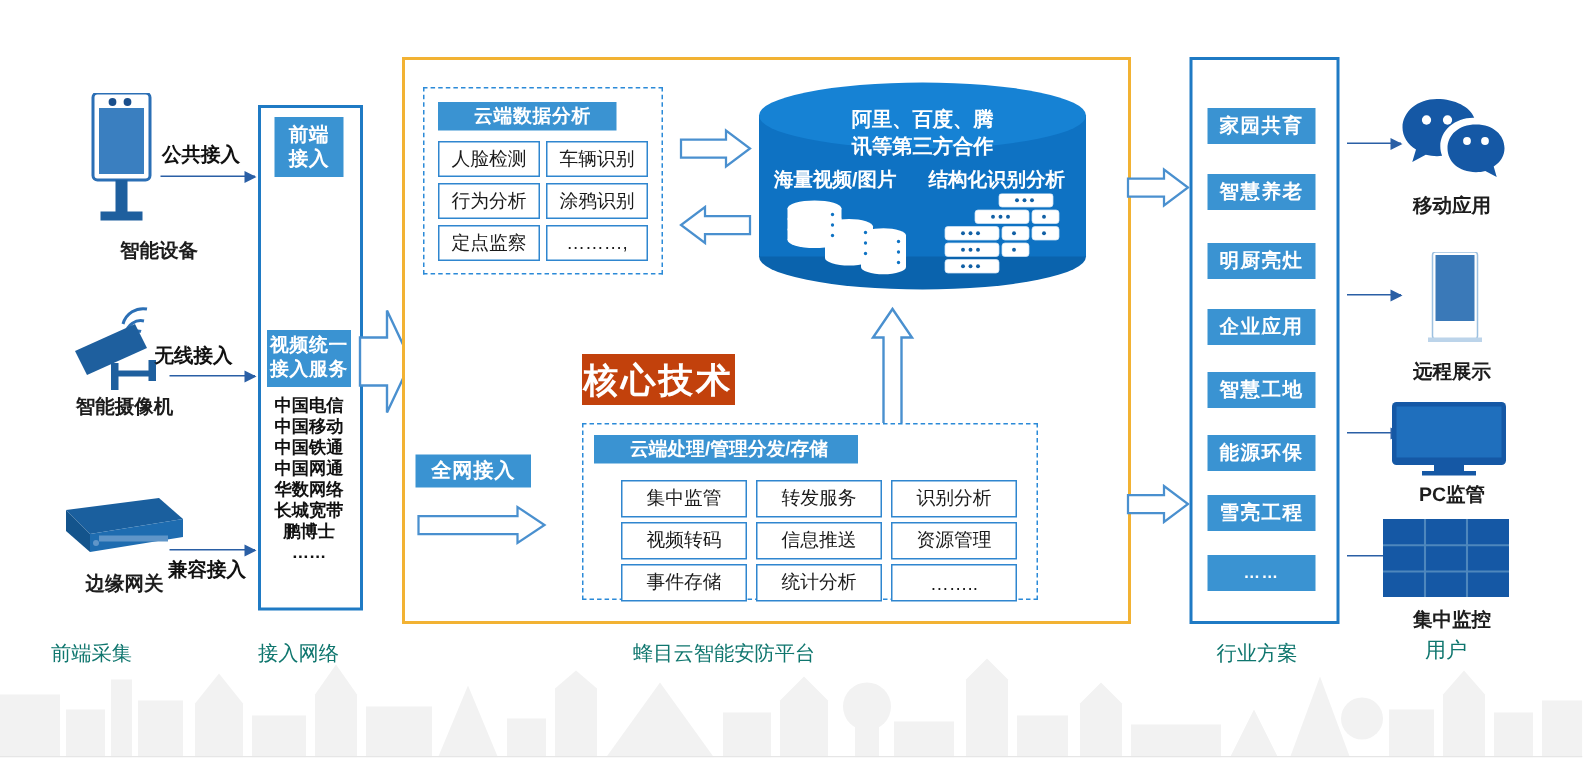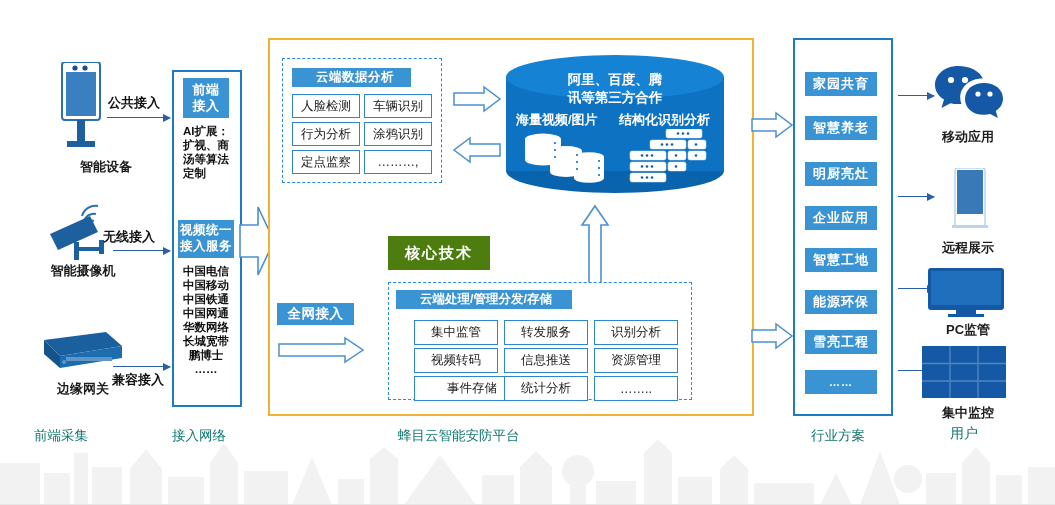--- a/index.html
+++ b/index.html
@@ -167,12 +167,6 @@
   <div class="badge" style="left:183px;top:78px;width:46px;height:40px;flex-direction:column;">
     <span>前端</span>
     <span>接入</span>
-  </div>
-  <div class="tlist" style="left:183px;top:124px;width:54px;">
-    <div>AI扩展：</div>
-    <div>扩视、商</div>
-    <div>汤等算法</div>
-    <div>定制</div>
   </div>
 
   <div class="badge" style="left:178px;top:220px;width:56px;height:38px;flex-direction:column;font-size:12.5px;">

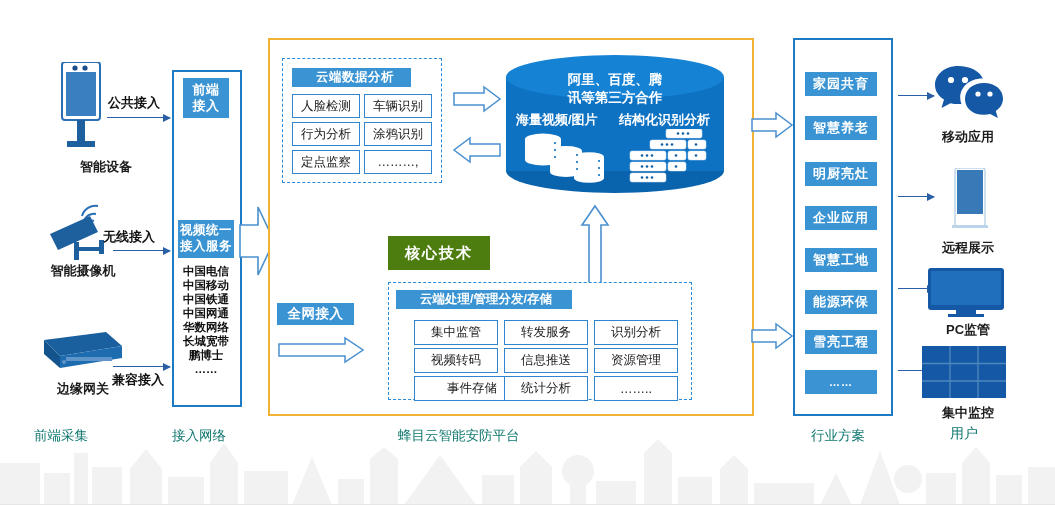--- a/index.html
+++ b/index.html
@@ -71,8 +71,8 @@
   .dev svg{display:block;}
 
   
-  .coretech{position:absolute;background:#4d7c0f;color:#fff;font-weight:bold;
-    font-size:15px;letter-spacing:2px;display:flex;align-items:center;justify-content:center;font-family:Liberation Serif, serif;}
+  .coretech{position:absolute;background:#c2410c;color:#fff;font-weight:bold;
+    font-size:23px;letter-spacing:2px;display:flex;align-items:center;justify-content:center;font-family:Liberation Serif, serif;}
 </style>
 </head>
 <body>

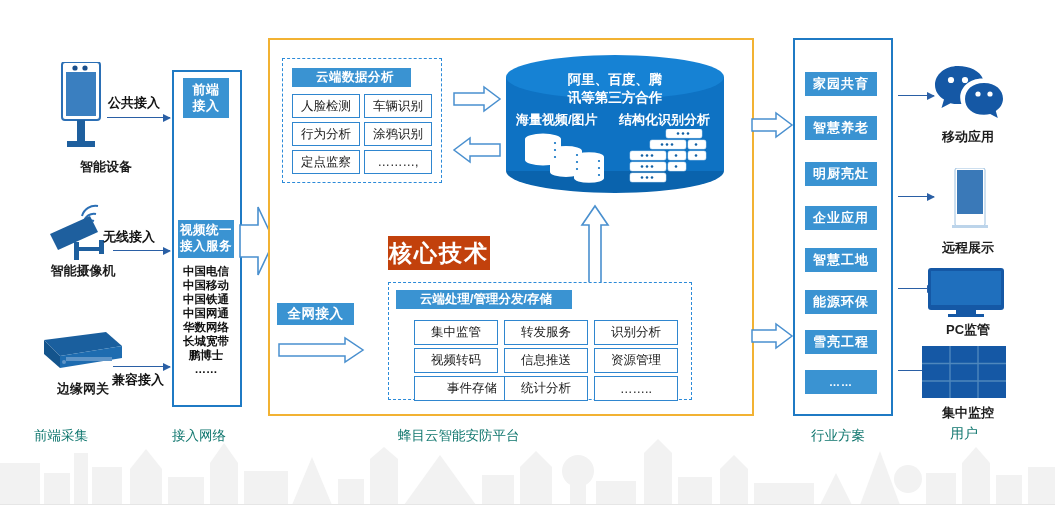--- a/index.html
+++ b/index.html
@@ -327,7 +327,7 @@
   <div class="cell" style="left:414px;top:348px;width:82px;height:23px;">视频转码</div>
   <div class="cell" style="left:504px;top:348px;width:82px;height:23px;">信息推送</div>
   <div class="cell" style="left:594px;top:348px;width:82px;height:23px;">资源管理</div>
-  <div class="cell" style="left:414px;top:376px;width:82px;height:23px;padding-left:16px;">事件存储</div>
+  <div class="cell" style="left:414px;top:376px;width:82px;height:23px;">事件存储</div>
   <div class="cell" style="left:504px;top:376px;width:82px;height:23px;">统计分析</div>
   <div class="cell" style="left:594px;top:376px;width:82px;height:23px;">……..</div>
 

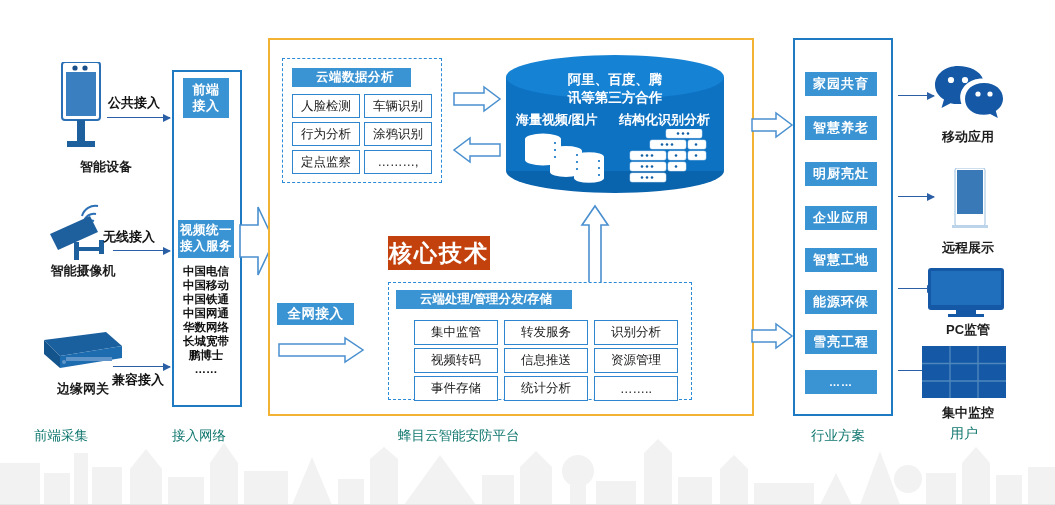--- a/index.html
+++ b/index.html
@@ -413,7 +413,7 @@
 
   <div class="bottom-cap" style="left:34px;top:427px;">前端采集</div>
   <div class="bottom-cap" style="left:172px;top:427px;">接入网络</div>
-  <div class="bottom-cap" style="left:398px;top:427px;">蜂目云智能安防平台</div>
+  <div class="bottom-cap" style="left:422px;top:427px;">蜂目云智能安防平台</div>
   <div class="bottom-cap" style="left:811px;top:427px;">行业方案</div>
   <div class="bottom-cap" style="left:950px;top:425px;font-size:14px;">用户</div>
 

